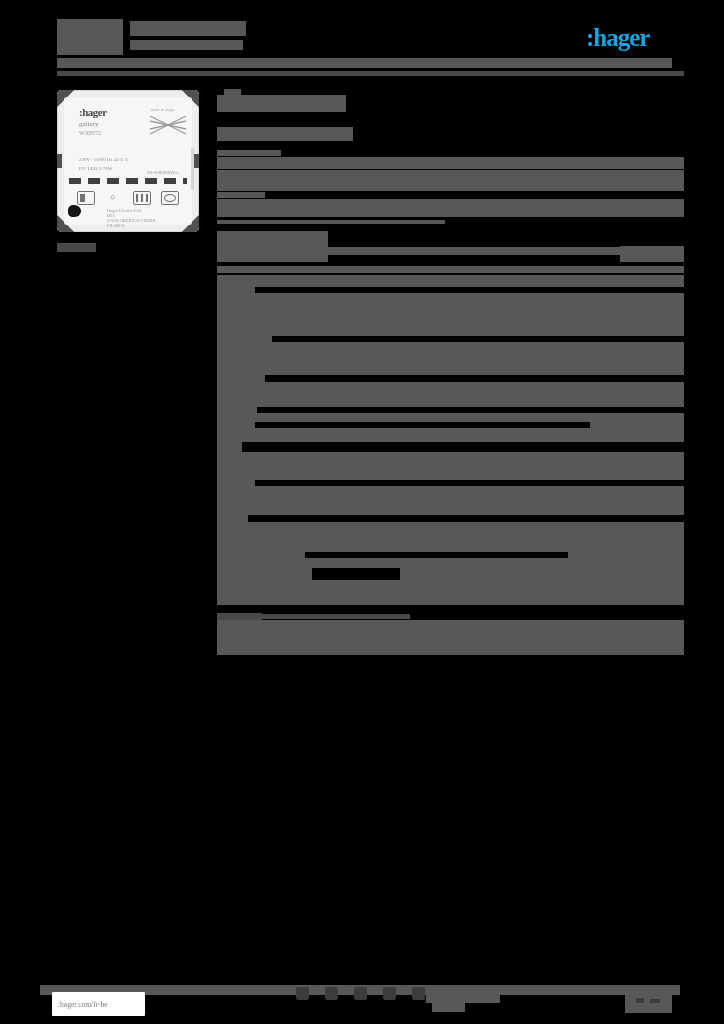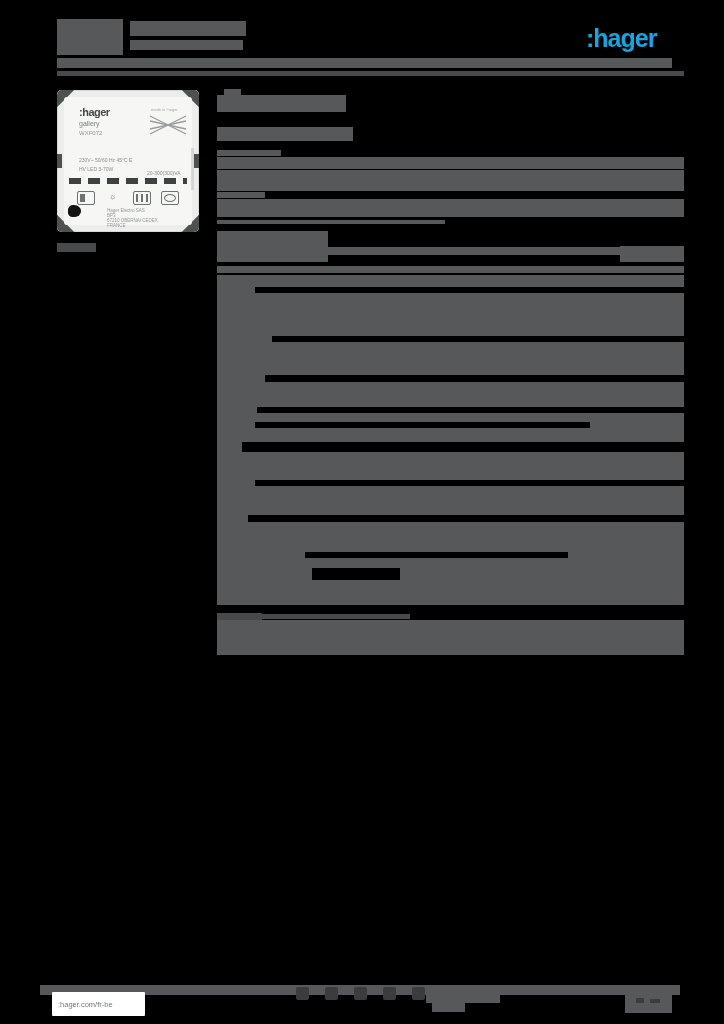--- a/index.html
+++ b/index.html
@@ -5,7 +5,7 @@
   html,body{margin:0;padding:0;background:#000;}
   #canvas{
     position:relative;width:724px;height:1024px;background:#000;overflow:hidden;
-    font-family:Liberation Sans, sans-serif;
+    font-family:Liberation Serif, serif;
   }
   .abs{position:absolute;}
   

